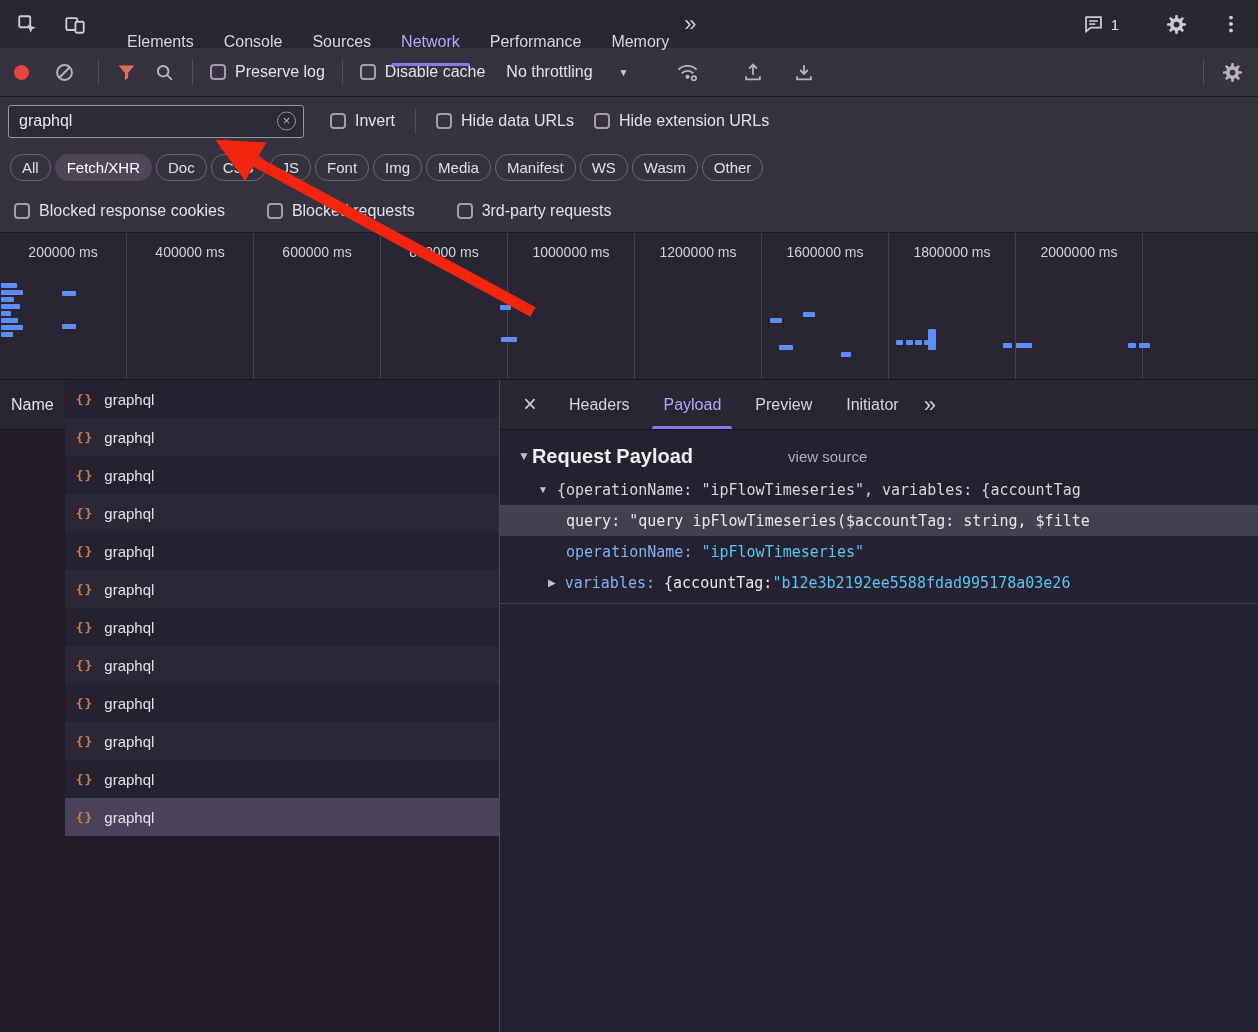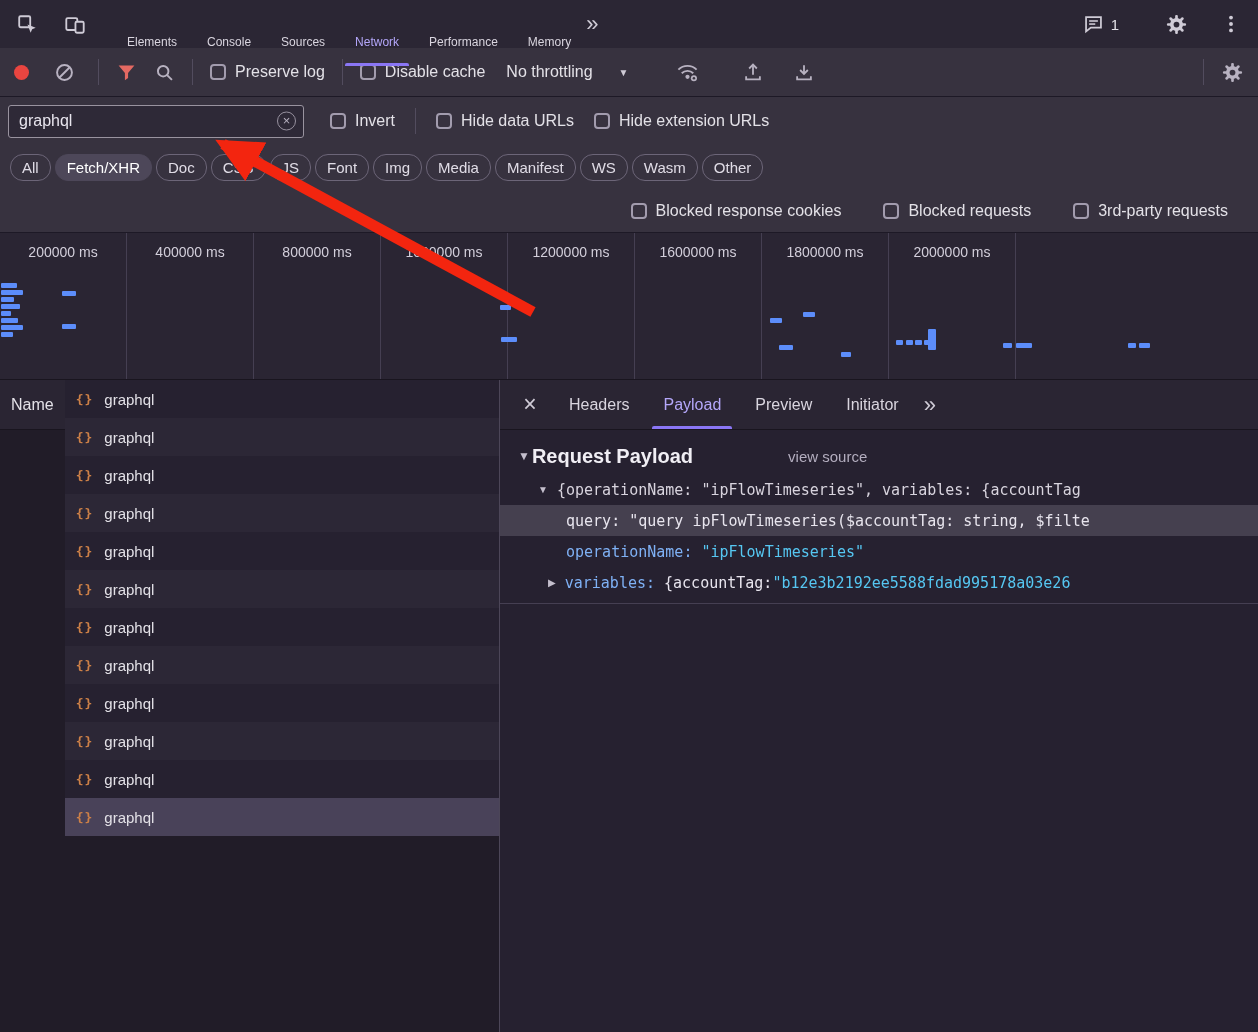--- a/index.html
+++ b/index.html
@@ -14,7 +14,7 @@
   
   .tabbar { height:48px; flex:none; background:#2b2634; display:flex; align-items:center; --hole:#2b2634; }
   .win-icons { display:flex; align-items:center; gap:26px; padding:0 26px 0 16px; color:#cfcbd6; }
-  .tab { height:100%; display:flex; align-items:center; padding:0 15px; font-size:12px; color:#d9d5df; position:relative; cursor:default;margin-top:36px; }
+  .tab { height:100%; display:flex; align-items:center; padding:0 15px; font-size:16px; color:#d9d5df; position:relative; cursor:default;margin-top:36px; }
   .tab.active { color:#b4a7fa; }
   .tab.active::after { content:""; position:absolute; left:5px; right:5px; bottom:0; height:3px; background:#8a76f5; border-radius:2px 2px 0 0; }
   .tabbar-right { margin-left:auto; display:flex; align-items:center; gap:22px; padding-right:16px; color:#cfcbd6; }

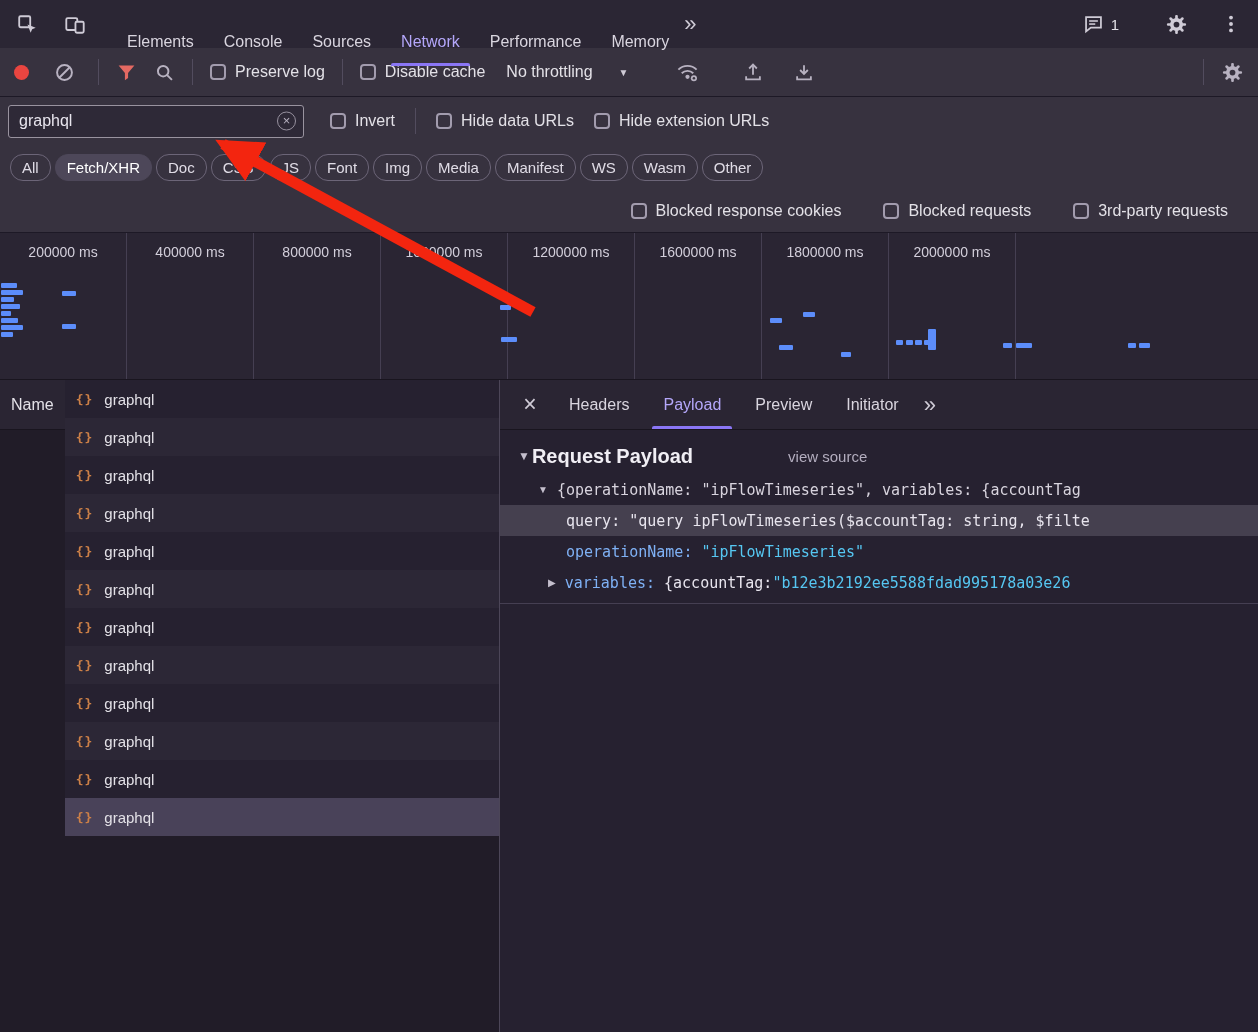--- a/index.html
+++ b/index.html
@@ -44,7 +44,7 @@
   .chip.selected { background:#4d4759; border-color:#4d4759; color:#fff; }
 
   
-  .checksrow { height:42px; flex:none; background:#37323f; display:flex; align-items:center; padding:0 30px; gap:42px;justify-content:flex-end; }
+  .checksrow { height:42px; flex:none; background:#37323f; display:flex; align-items:center; padding:0 14px; gap:42px; }
 
   
   .timeline { height:148px; flex:none; background:#2a2533; border-top:1px solid #1d1926; border-bottom:1px solid #19151f; position:relative; display:flex; overflow:hidden; }

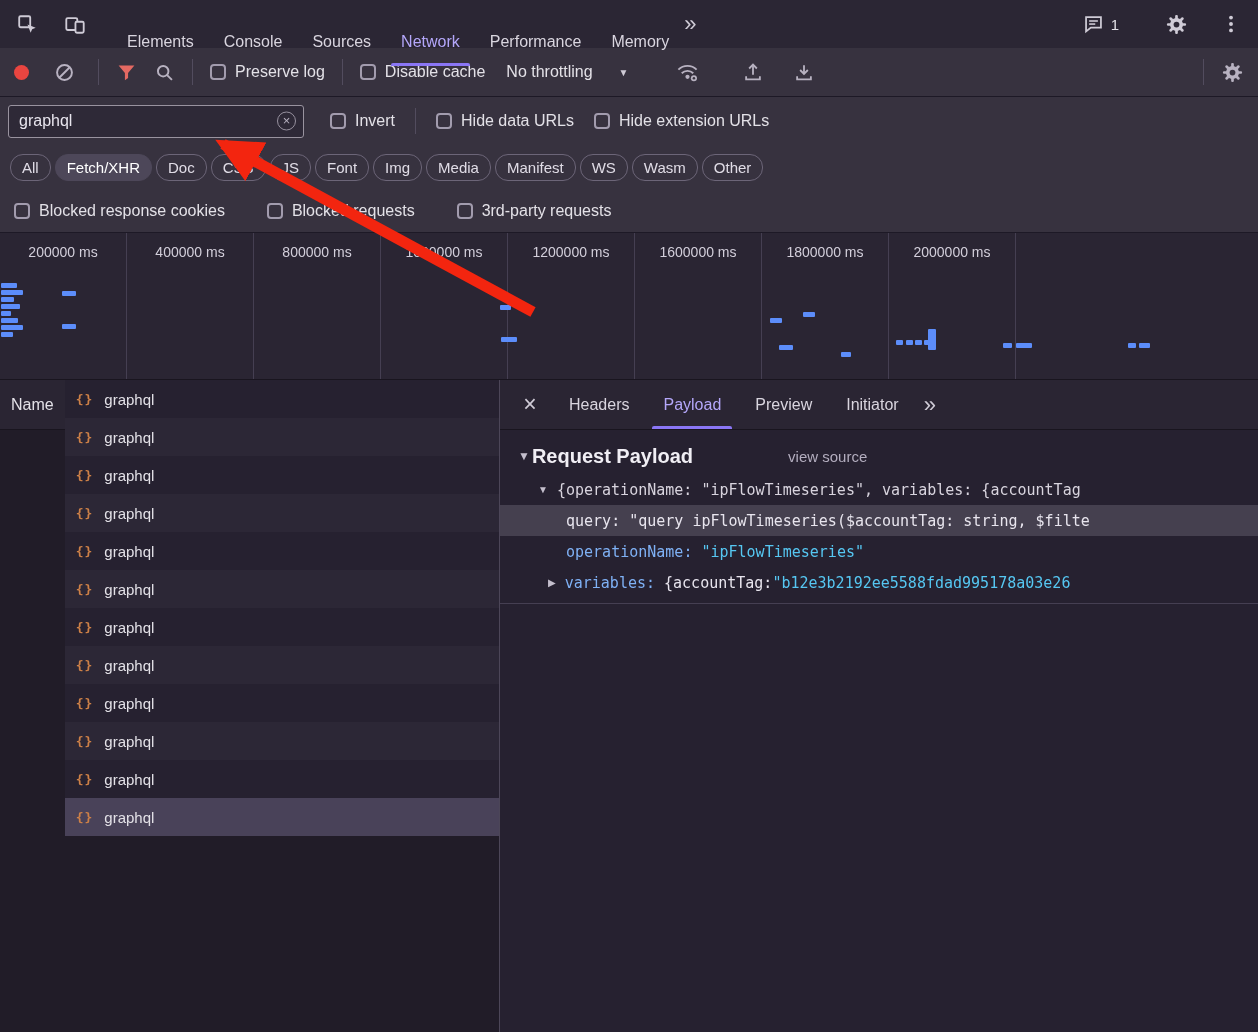--- a/index.html
+++ b/index.html
@@ -320,6 +320,9 @@
         <span class="tl-label">400000 ms</span>
       </div>
       <div class="tl-col">
+        <span class="tl-label">600000 ms</span>
+      </div>
+      <div class="tl-col">
         <span class="tl-label">800000 ms</span>
       </div>
       <div class="tl-col">

